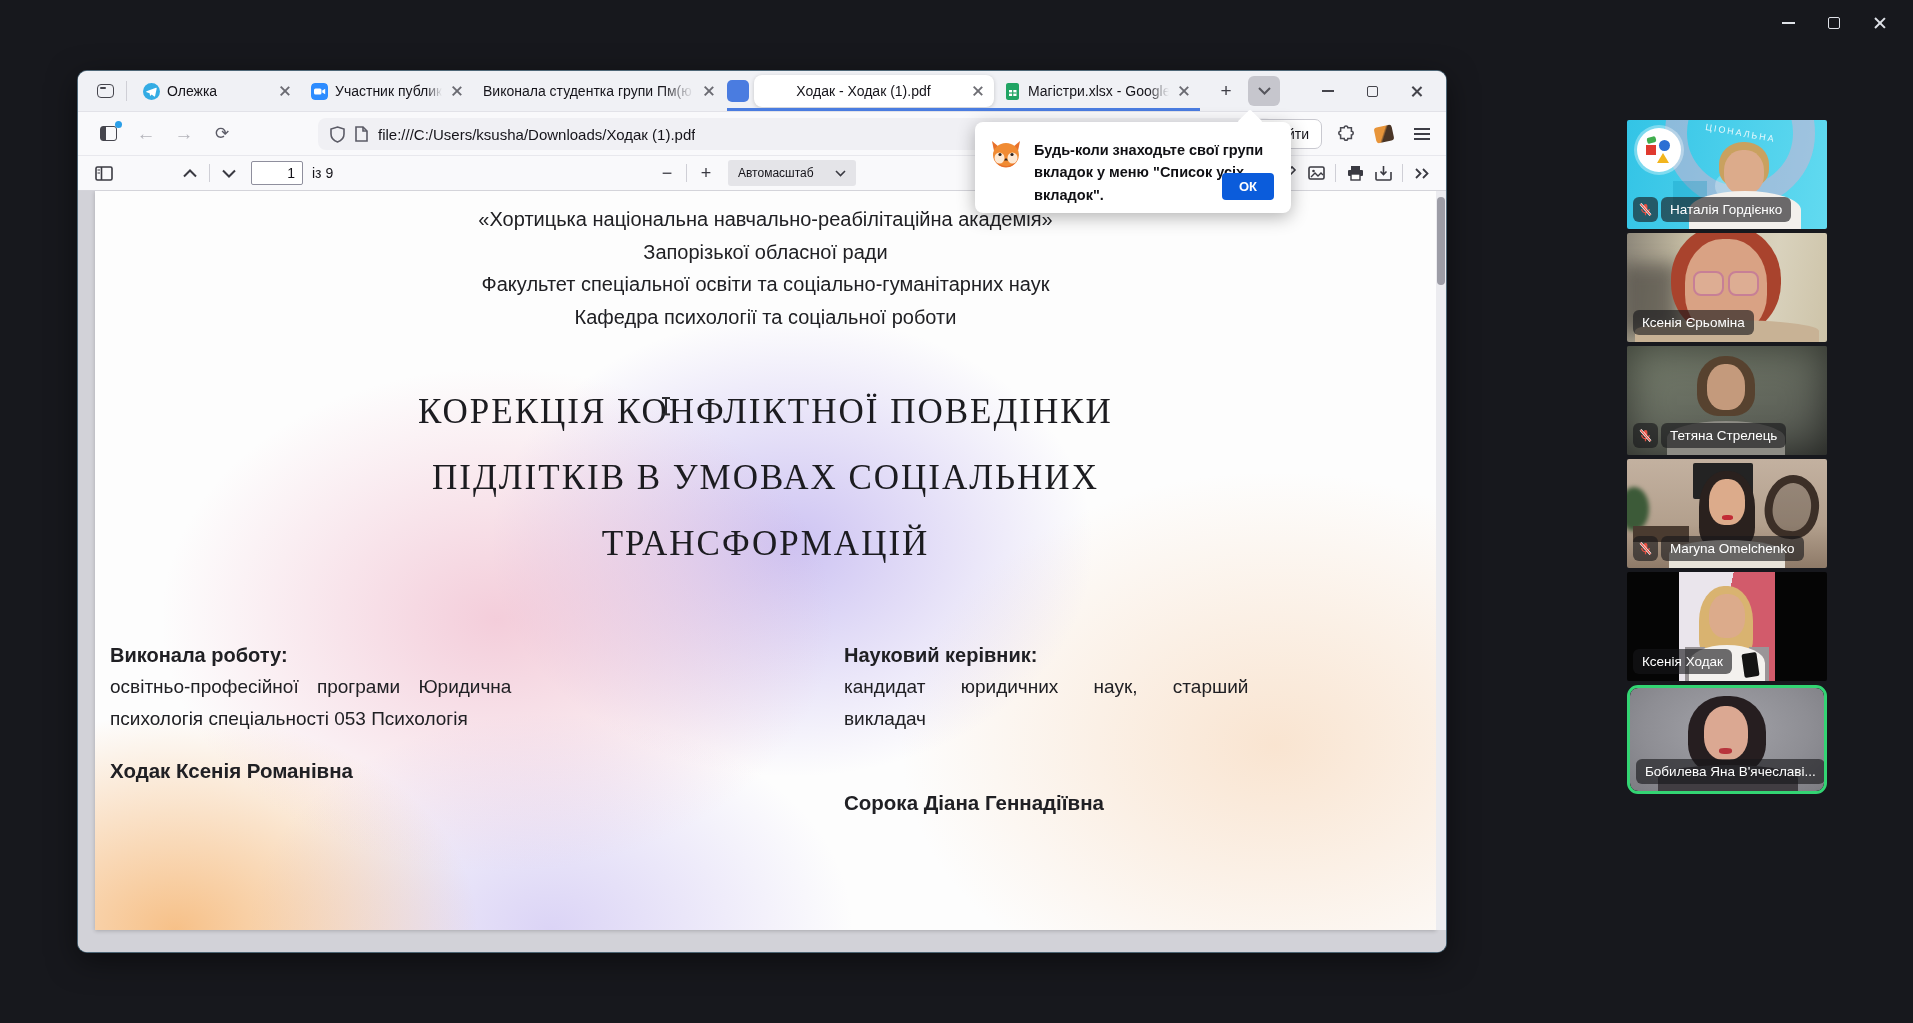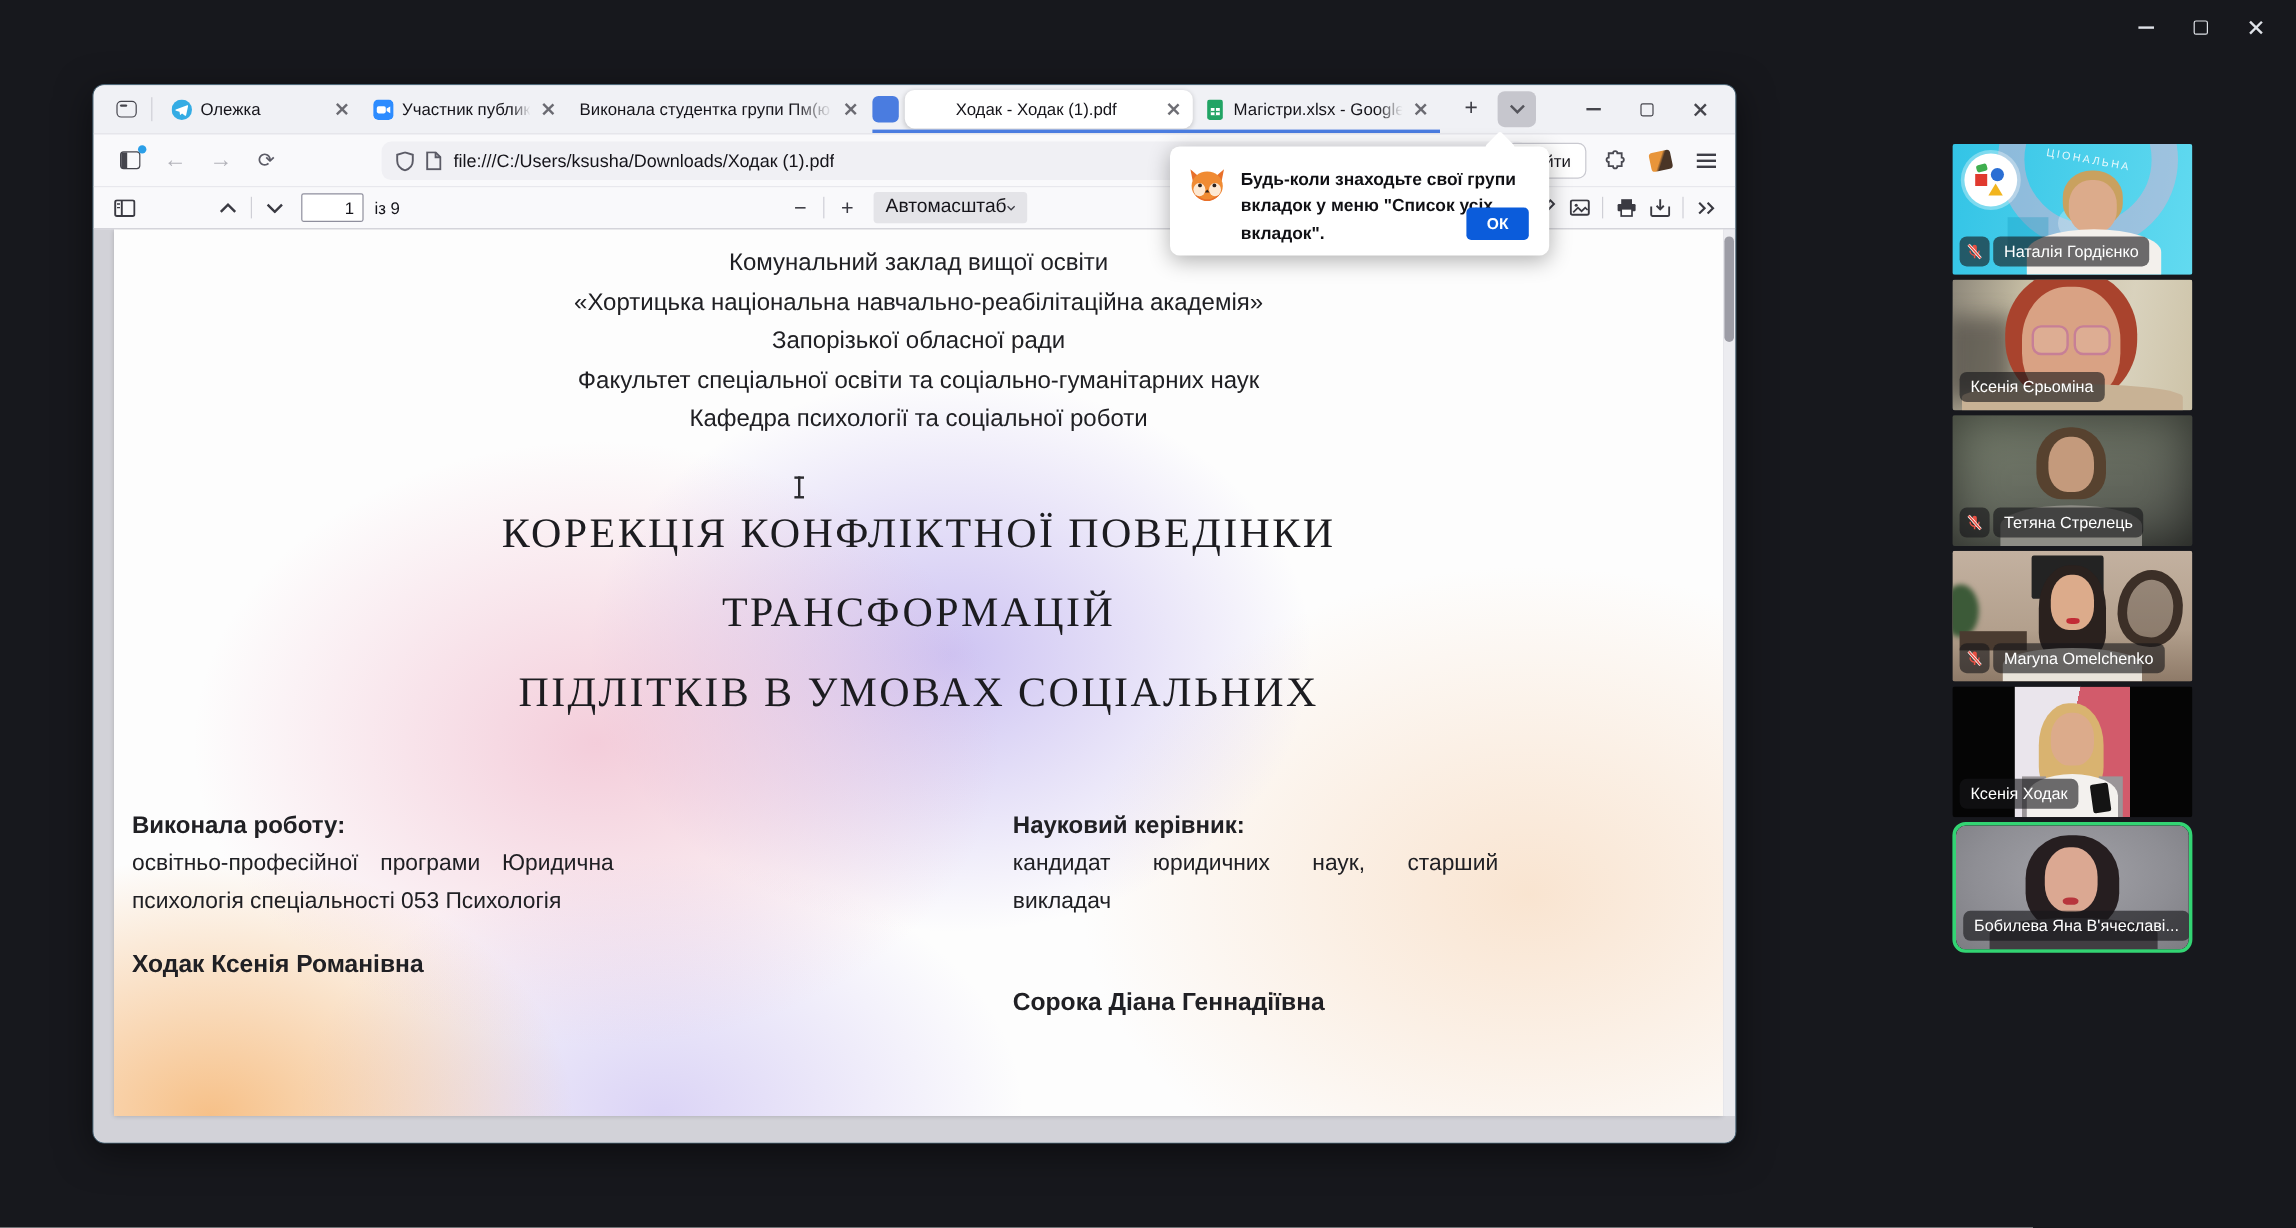--- a/index.html
+++ b/index.html
@@ -92,7 +92,7 @@
   .pdf-zoomctl{position:absolute;left:575px;display:flex;align-items:center;}
   .zoom-glyph{font-size:18px;color:#3a3a42;}
   .scale-select{height:26px;background:#e4e4e8;border-radius:3px;display:flex;align-items:center;padding:0 10px;margin-left:8px;width:128px;}
-  .scale-select .slabel{font-size:16px;color:#15141a;flex:1;}
+  .scale-select .slabel{font-size:12px;color:#15141a;flex:1;}
   .pdf-right{position:absolute;right:10px;display:flex;align-items:center;}
 
   

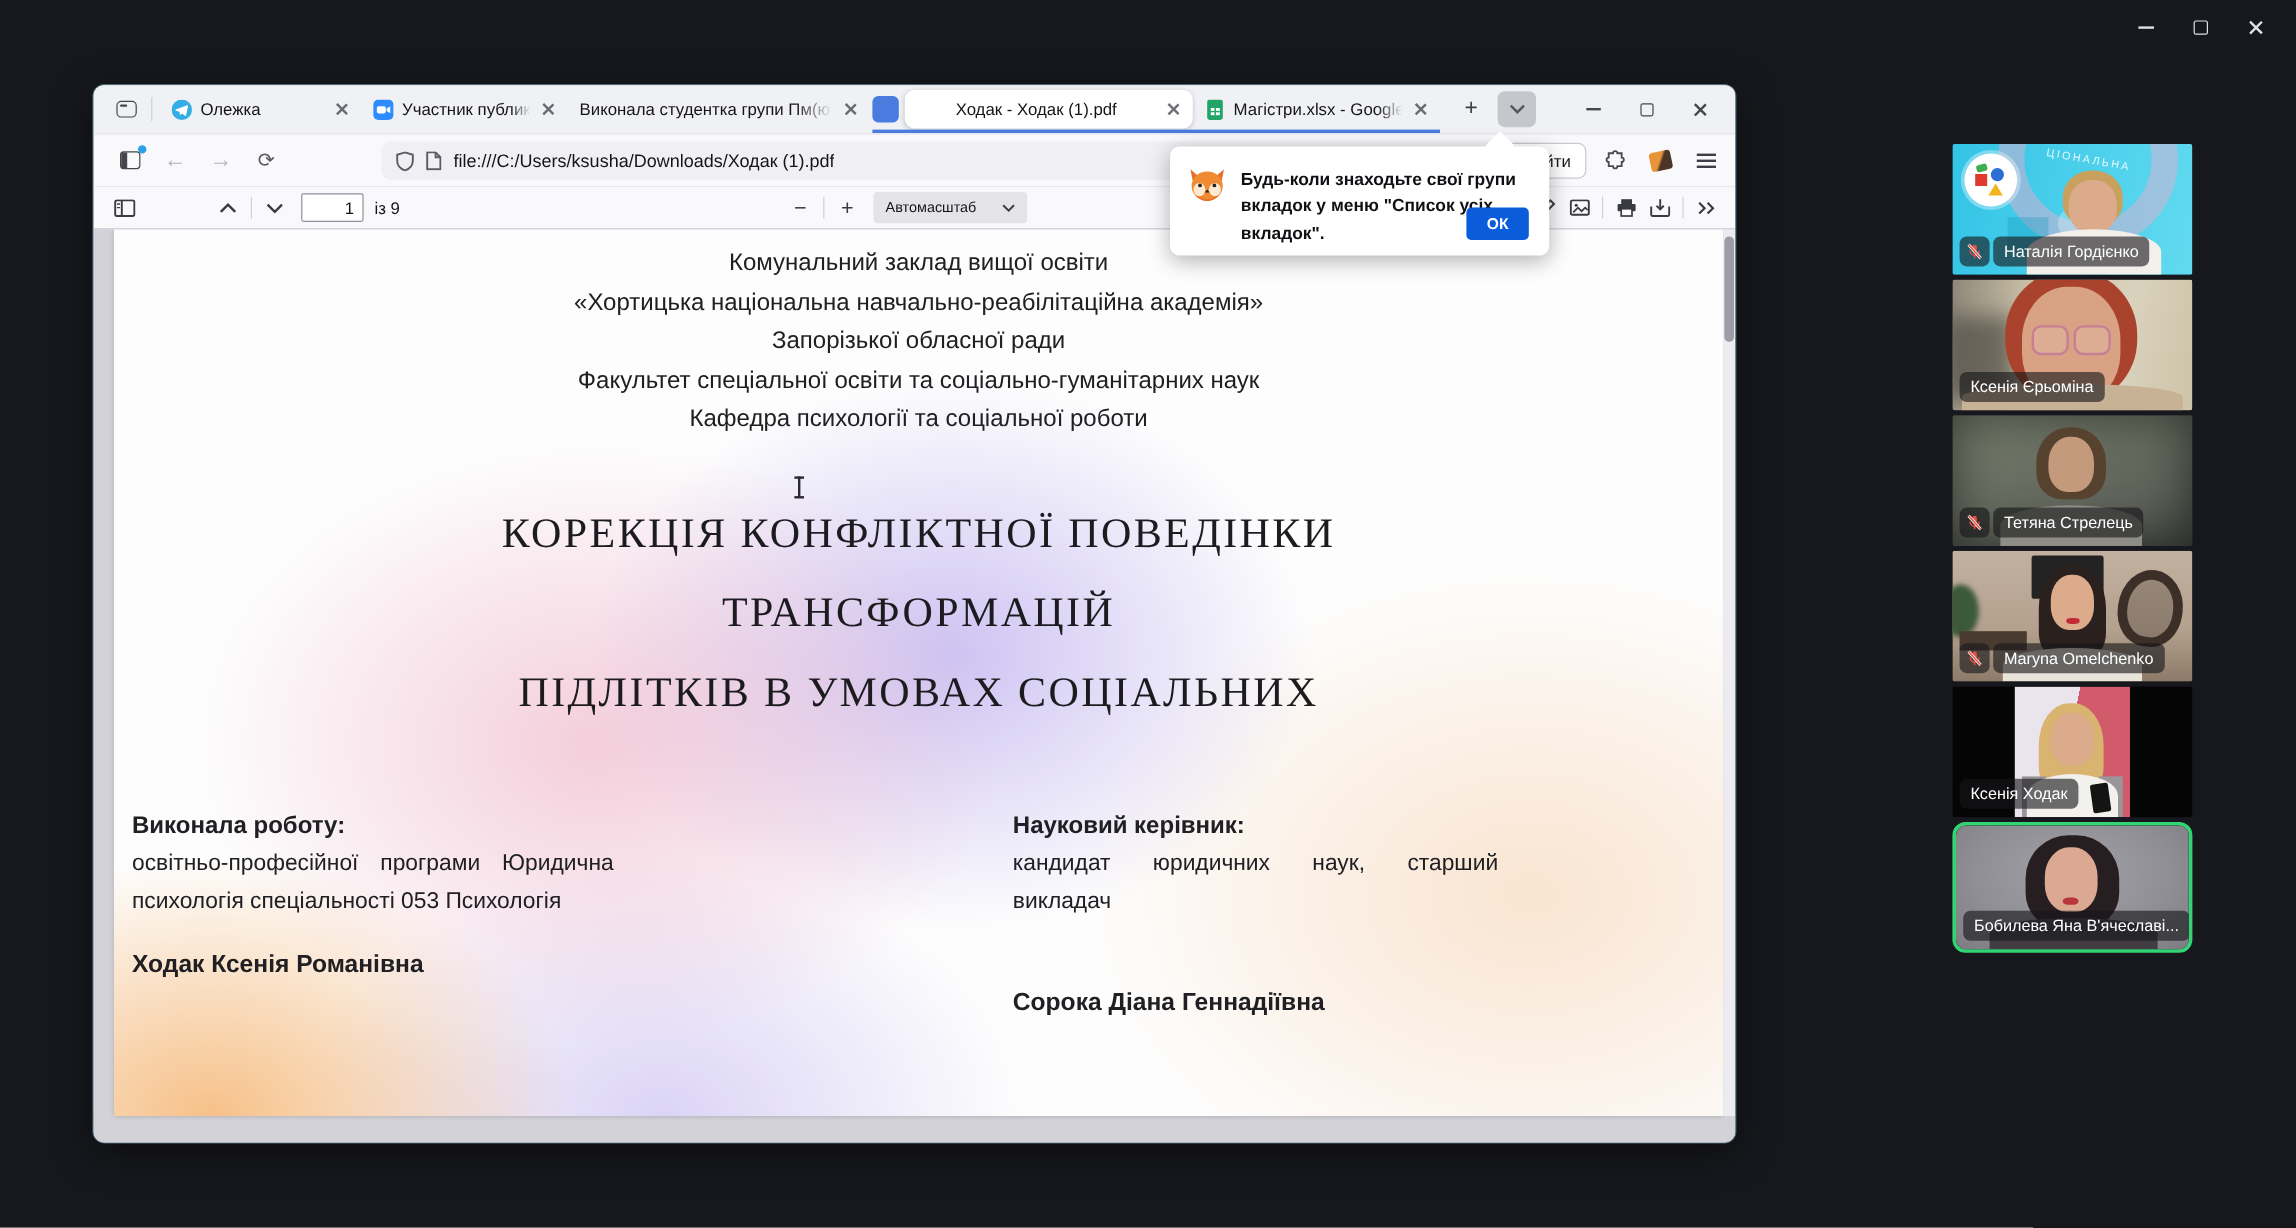--- a/index.html
+++ b/index.html
@@ -424,7 +424,6 @@
   <div class="pdfview">
     <div class="page">
       <div class="doc-header">
-        <div>Комунальний заклад вищої освіти</div>
         <div>«Хортицька національна навчально-реабілітаційна академія»</div>
         <div>Запорізької обласної ради</div>
         <div>Факультет спеціальної освіти та соціально-гуманітарних наук</div>

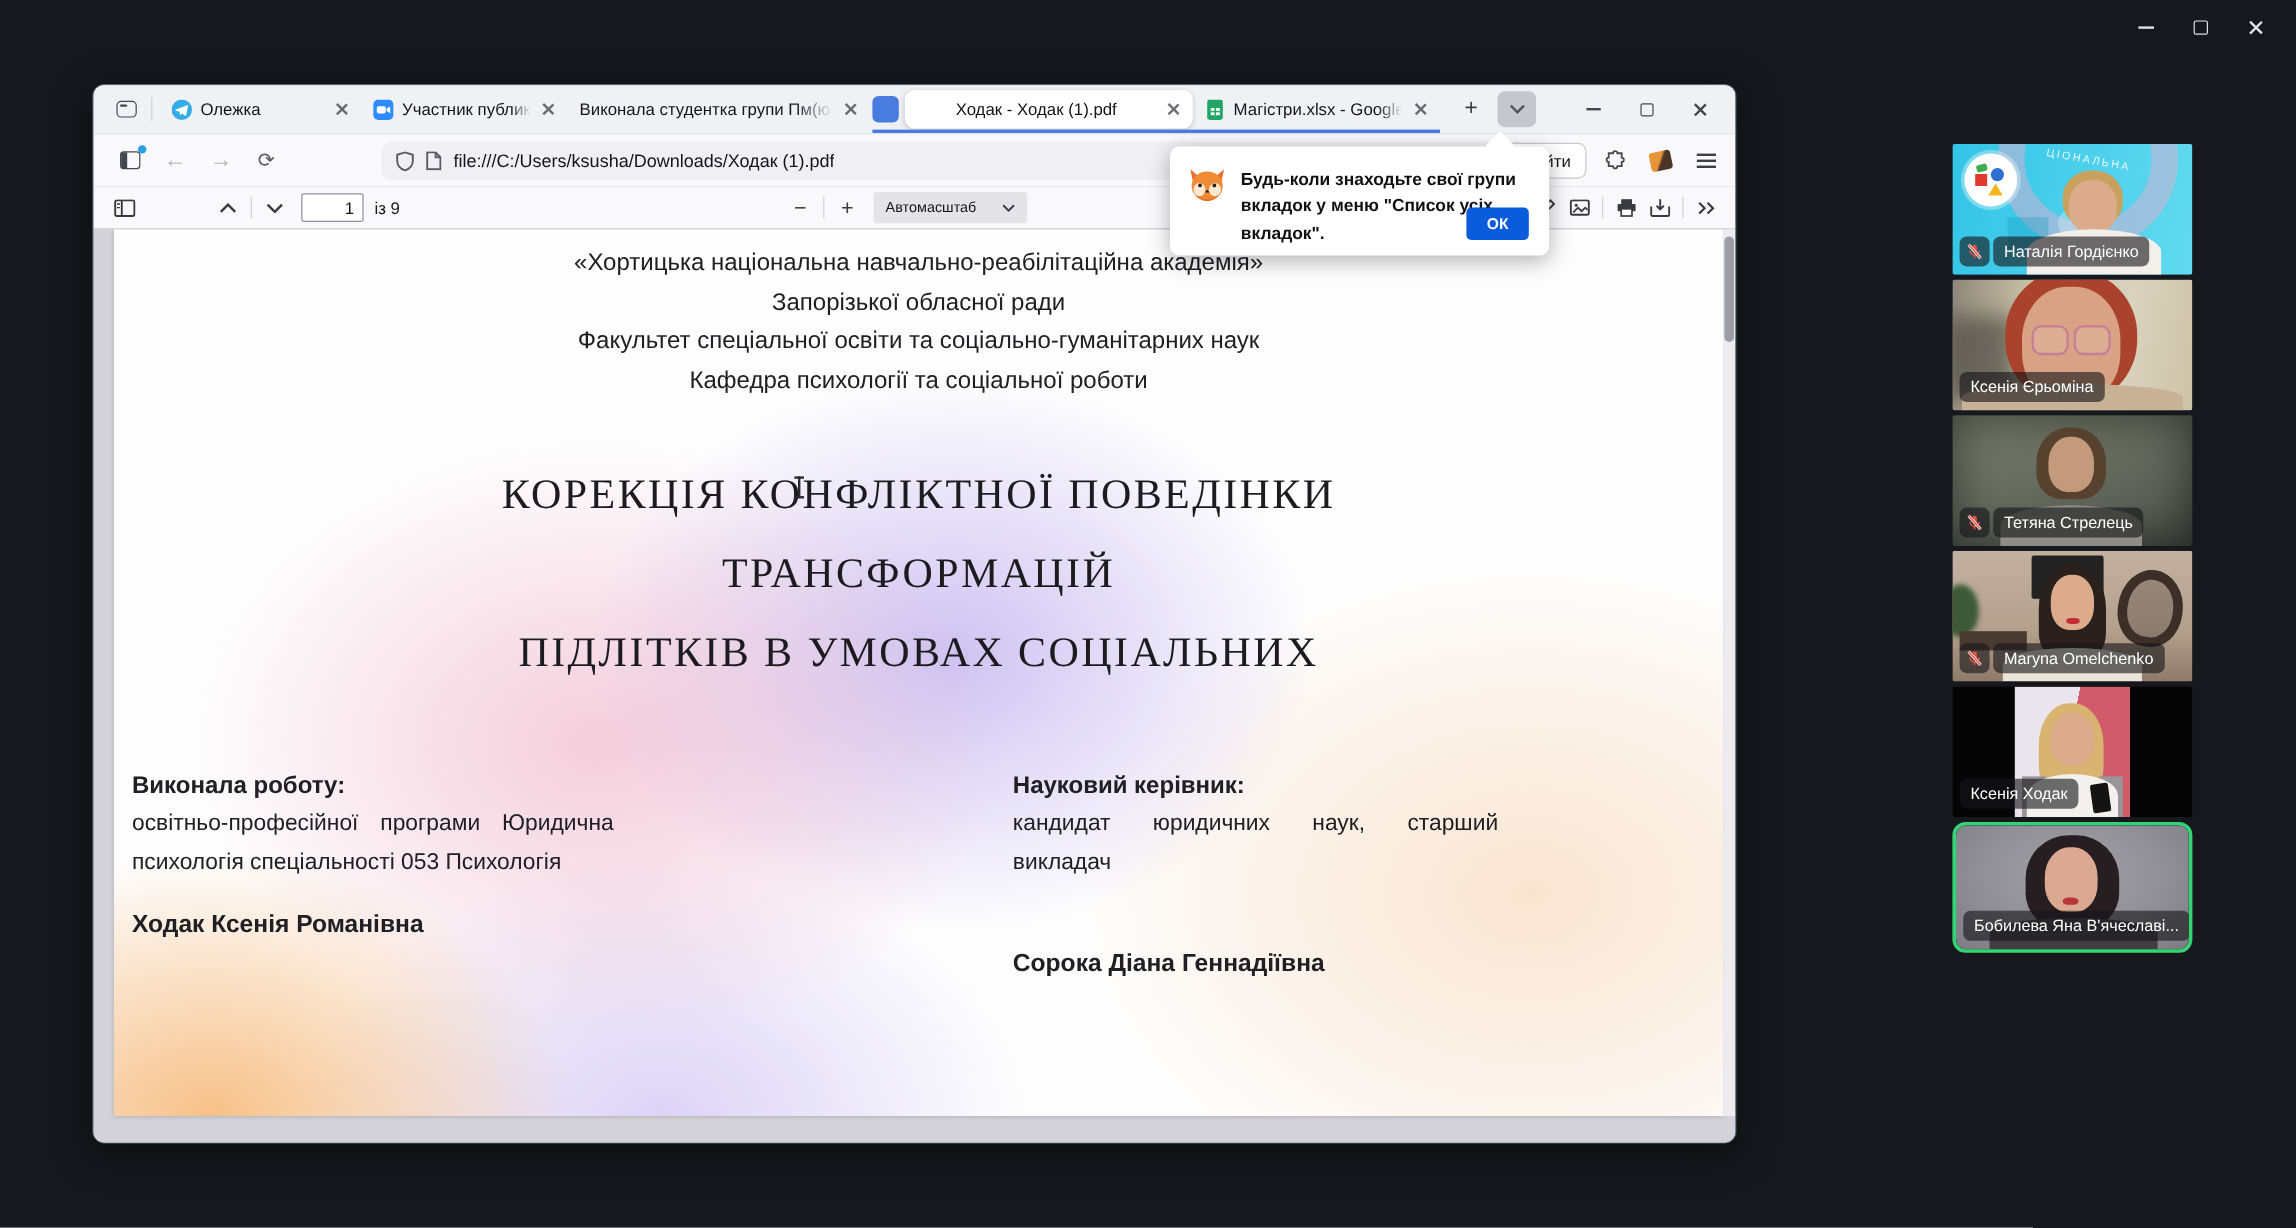--- a/index.html
+++ b/index.html
@@ -431,8 +431,8 @@
       </div>
       <div class="doc-title">
         <div>КОРЕКЦІЯ КОНФЛІКТНОЇ ПОВЕДІНКИ</div>
+        <div>ПІДЛІТКІВ В УМОВАХ СОЦІАЛЬНИХ</div>
         <div>ТРАНСФОРМАЦІЙ</div>
-        <div>ПІДЛІТКІВ В УМОВАХ СОЦІАЛЬНИХ</div>
       </div>
       <div class="ibeam"></div>
       <div class="doc-cols">

